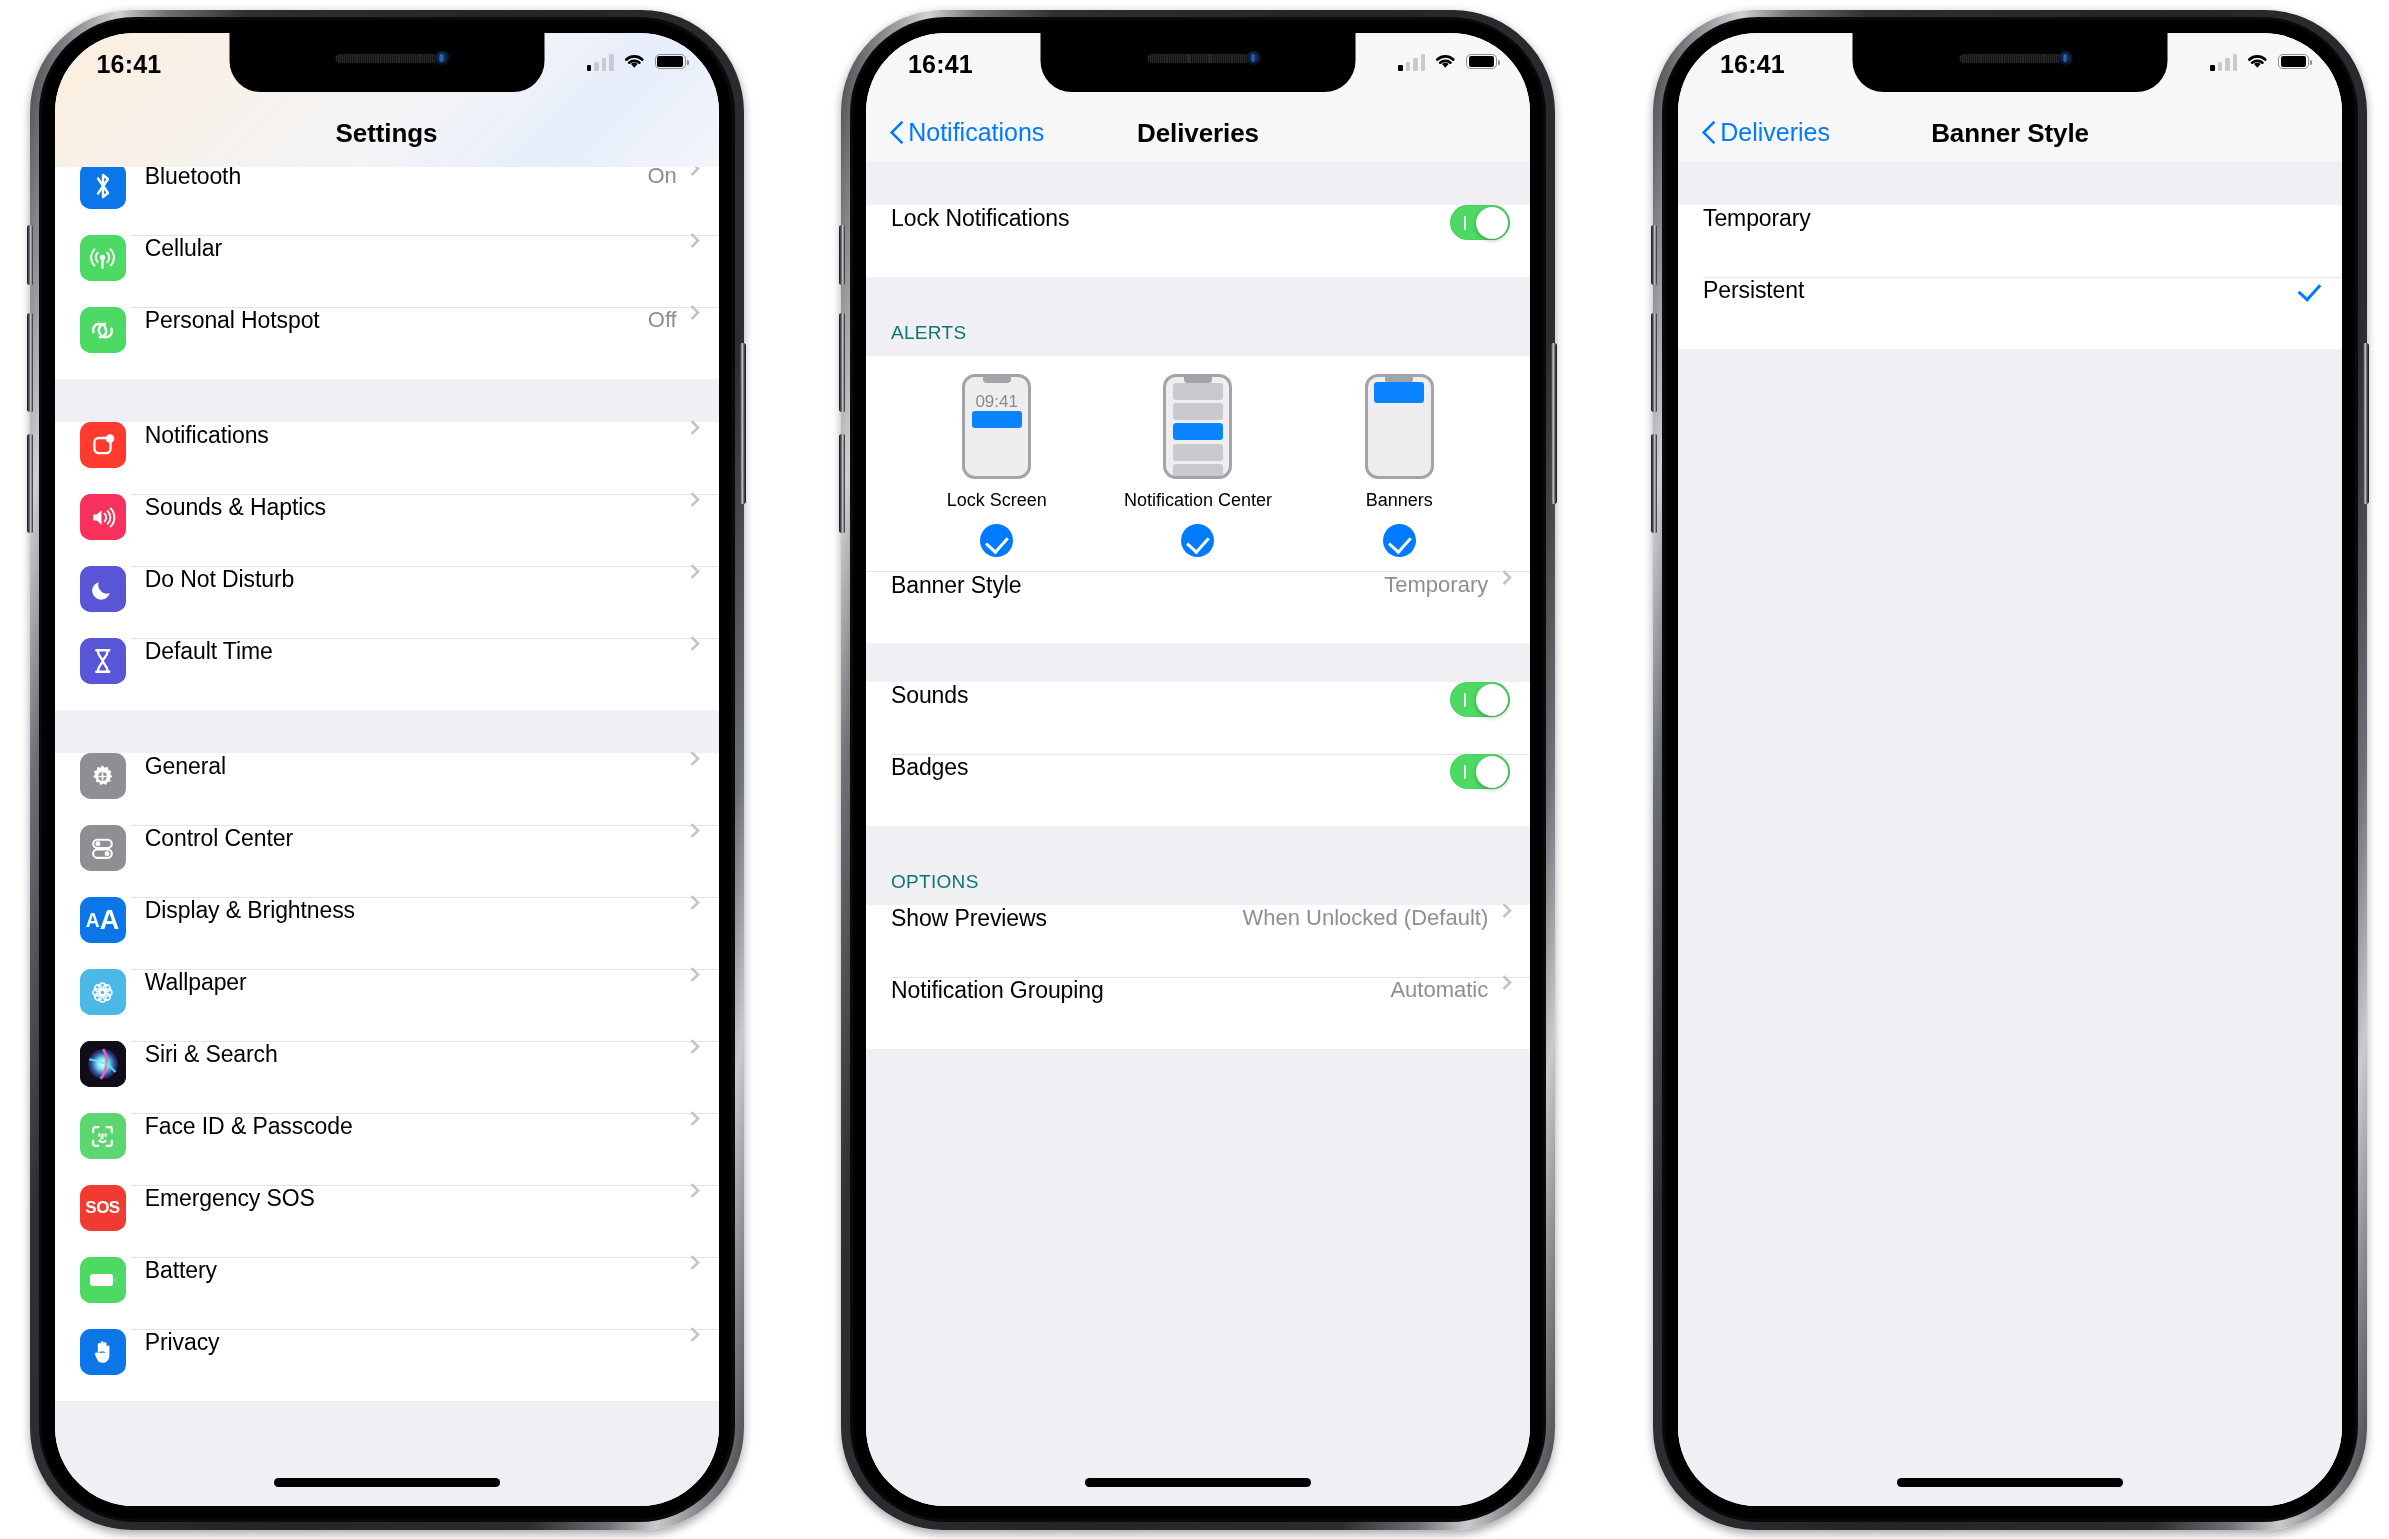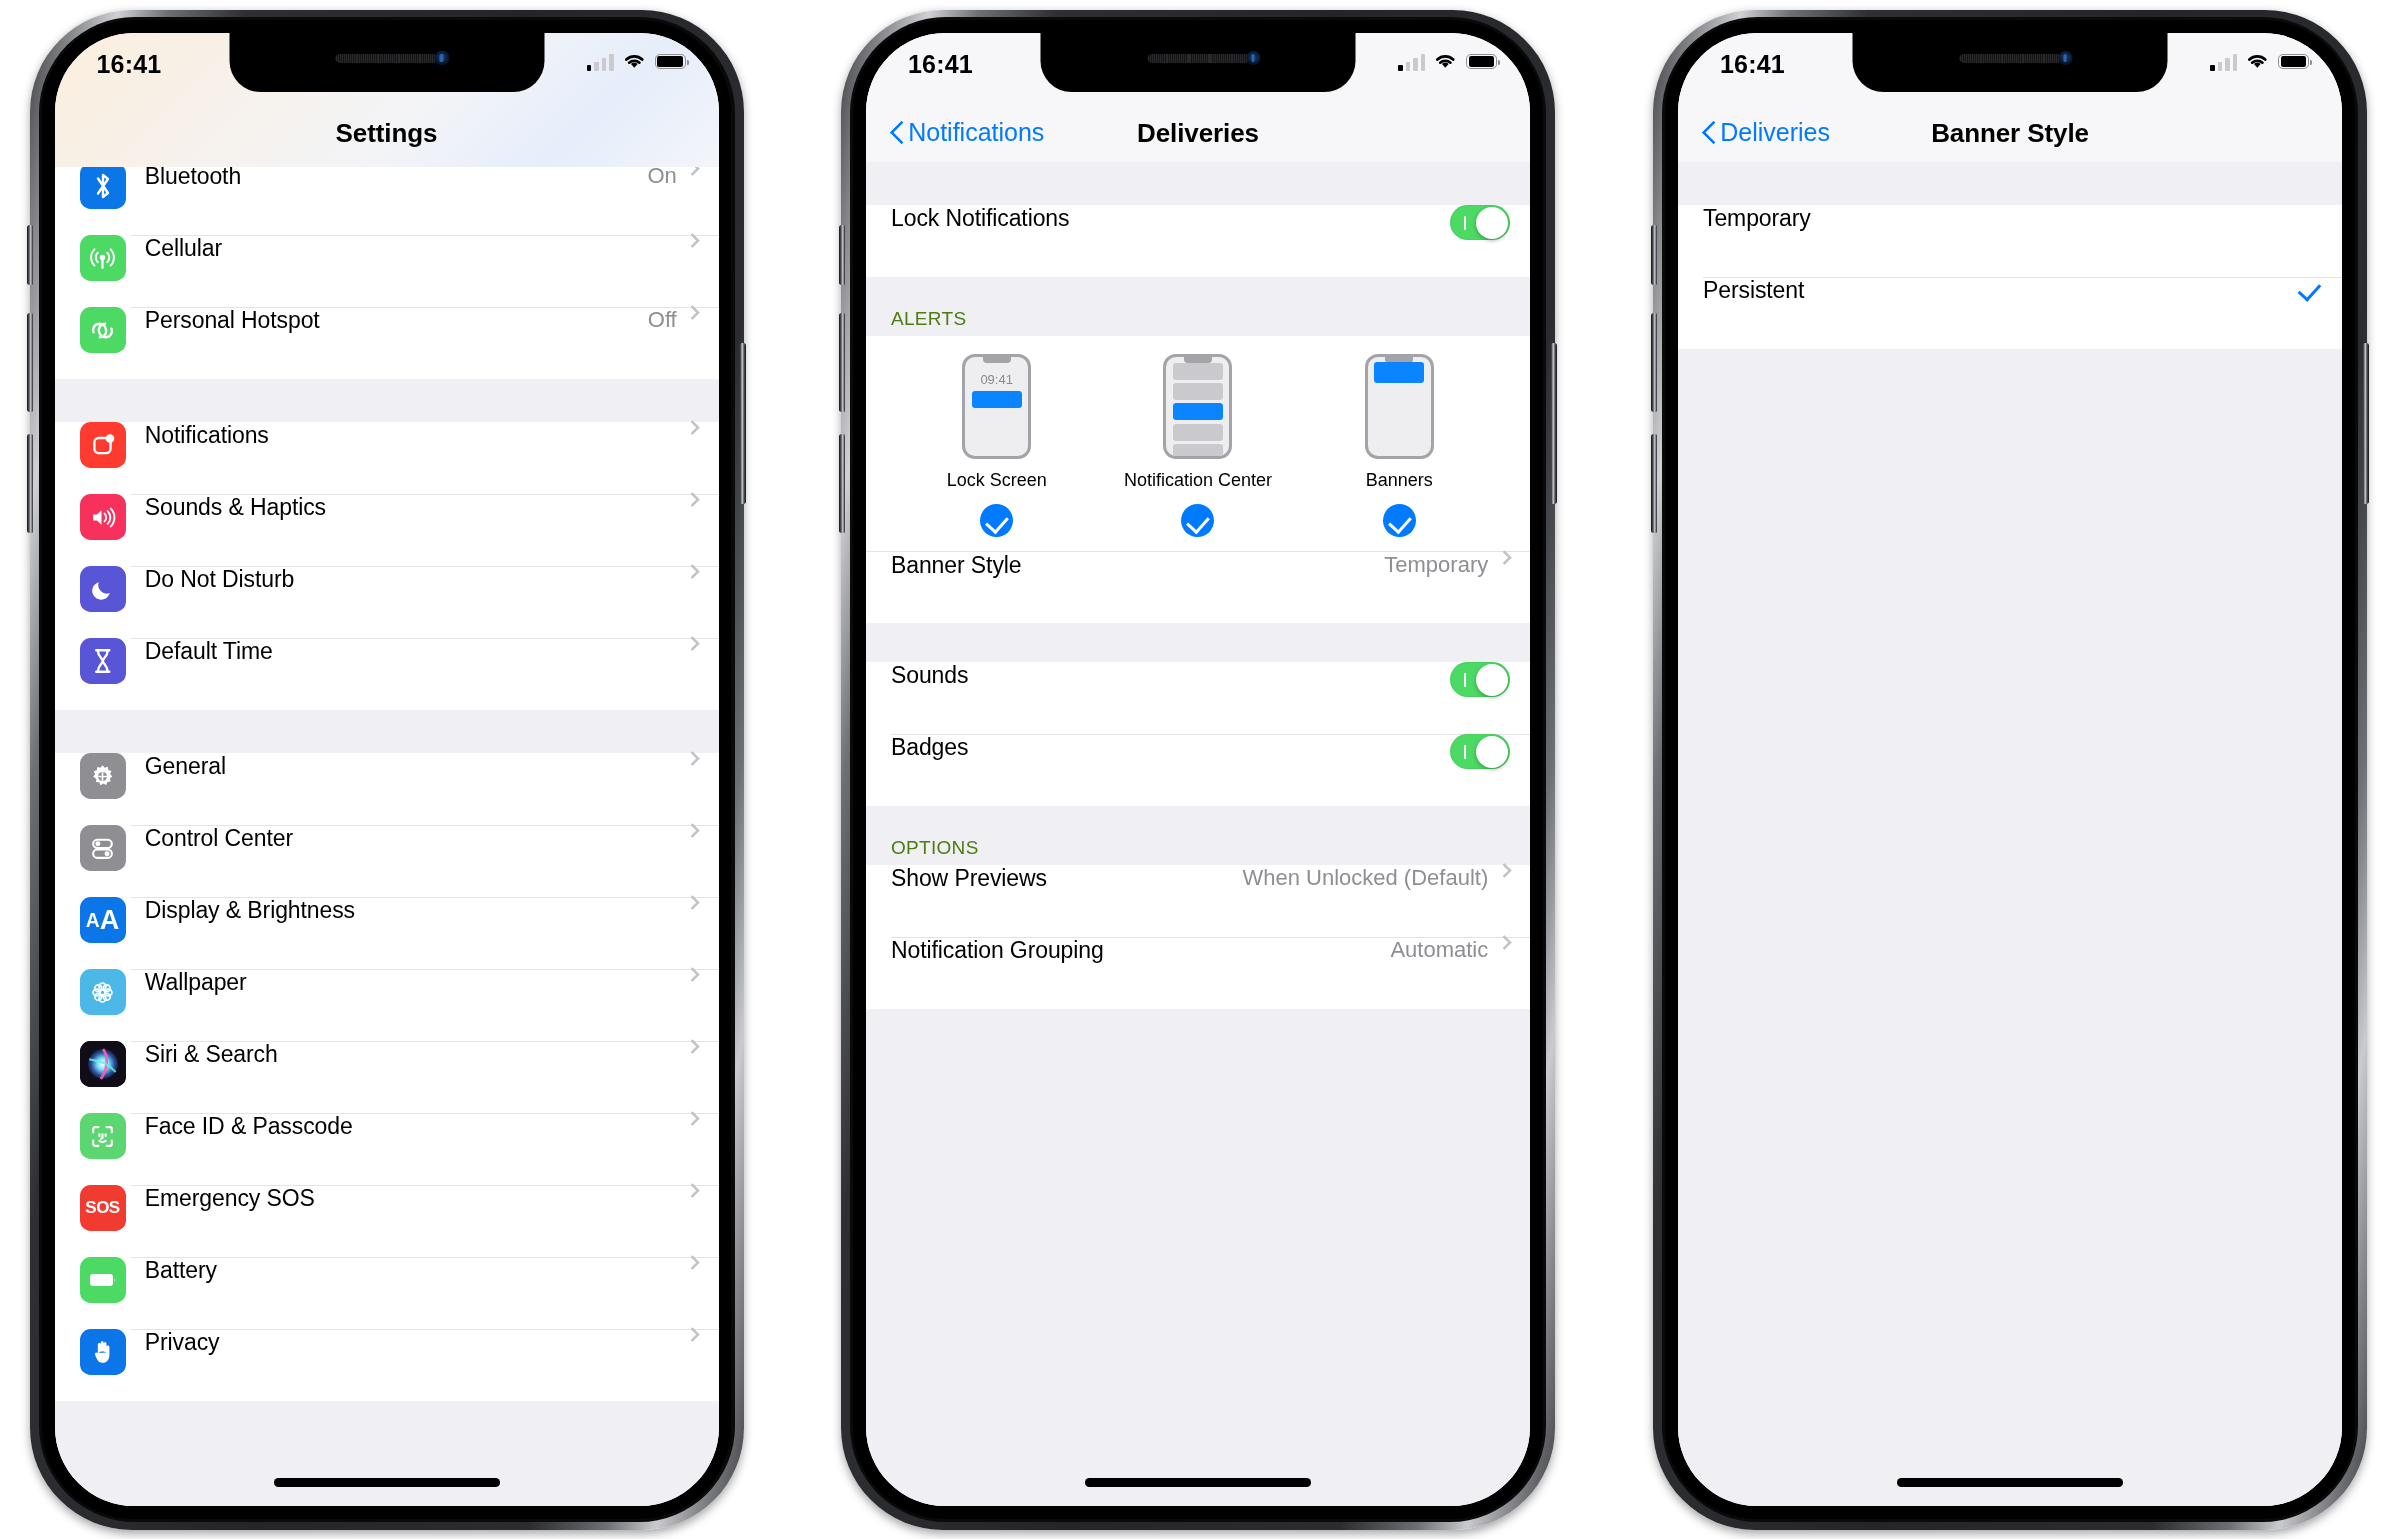--- a/index.html
+++ b/index.html
@@ -149,8 +149,8 @@
   .hdr-line { height:1.1px; background:#e3e3e6; }
 
   .sec-hdr {
-    font-size:19px; color:#4d7c0f; letter-spacing:0.3px;
-    padding:0 0 6px 25px; display:flex; align-items:flex-end; height:100%;
+    font-size:19px; color:#0f766e; letter-spacing:0.3px;
+    padding:0 0 12px 25px; display:flex; align-items:flex-end; height:100%;margin-top:20px;
   }
 
   

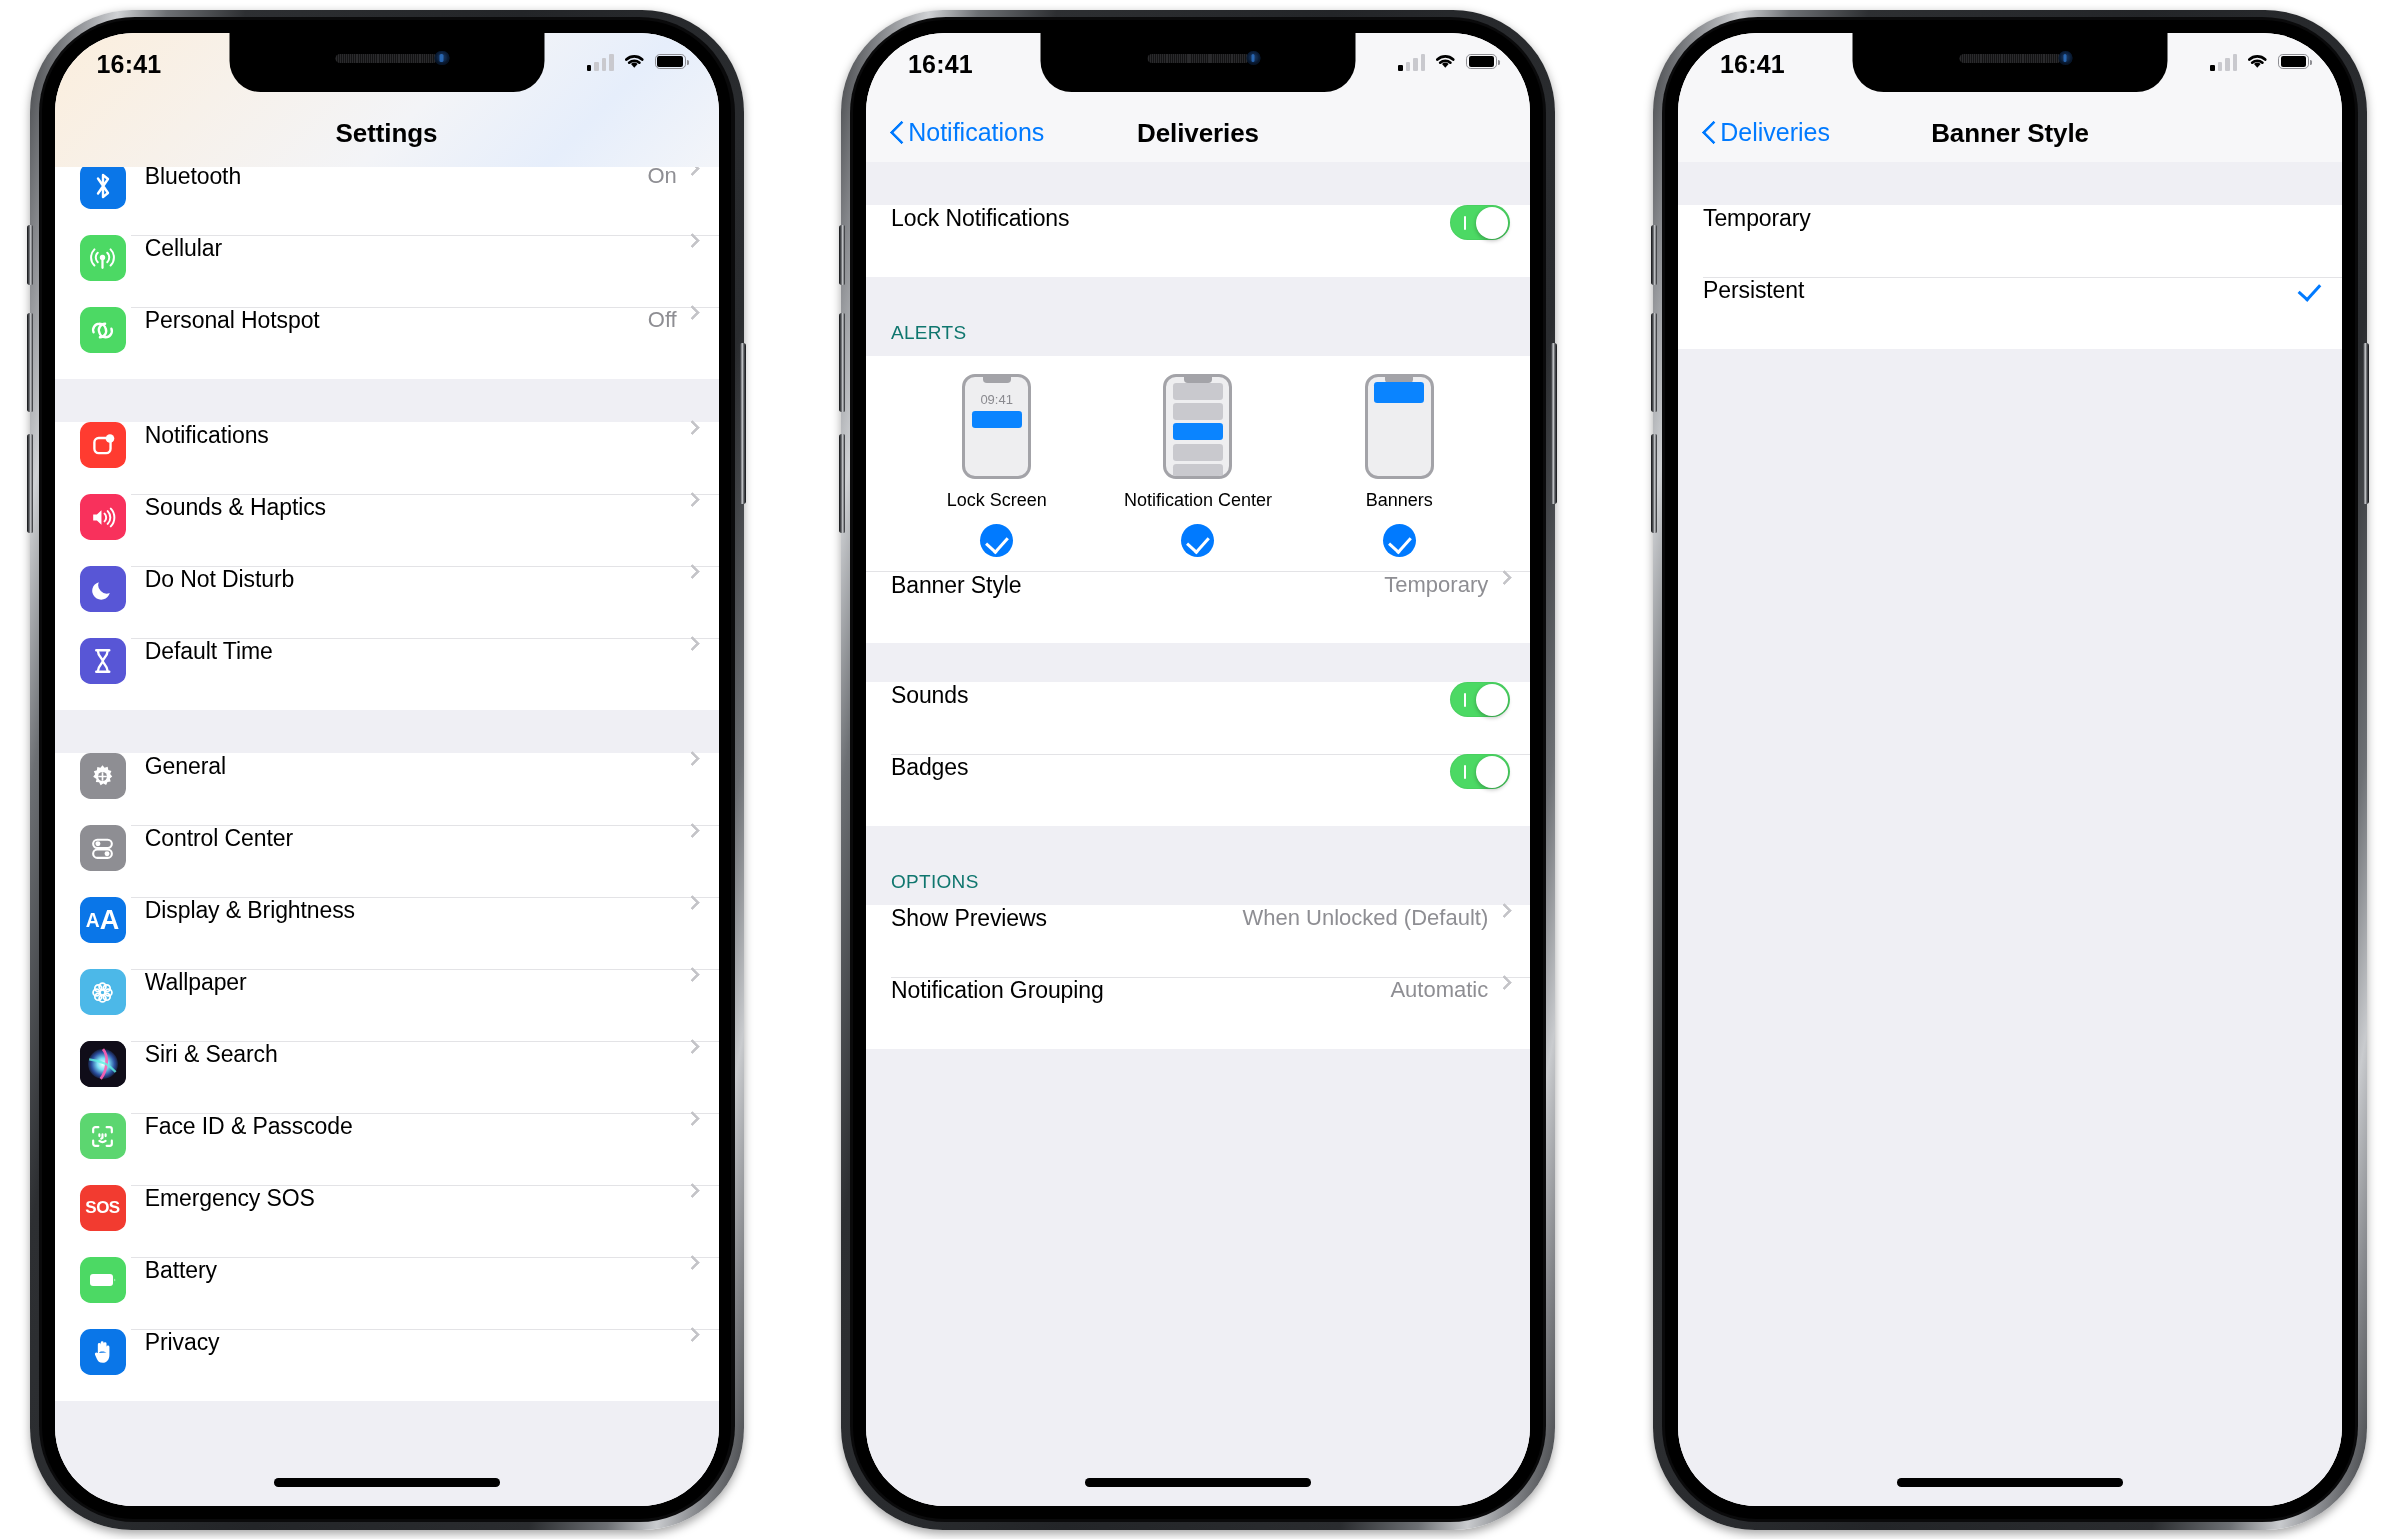--- a/index.html
+++ b/index.html
@@ -180,7 +180,7 @@
     width:28px; height:7px; background:#a3a3a8; border-radius:0 0 3.8px 3.8px;
   }
   .mock .m-time { position:absolute; left:0; right:0; top:15px; text-align:center;
-    font-size:13px; color:#8a8a8f; font-weight:500; }
+    font-size:17px; color:#8a8a8f; font-weight:500; }
   .mock .m-bar { position:absolute; left:6.4px; right:6.4px; height:17px; border-radius:3.2px; background:#c9c9ce; }
   .mock .m-bar.blue { background:#0a84ff; }
   .alert-name { margin-top:10.7px; font-size:18px; color:#000; white-space:nowrap; }

